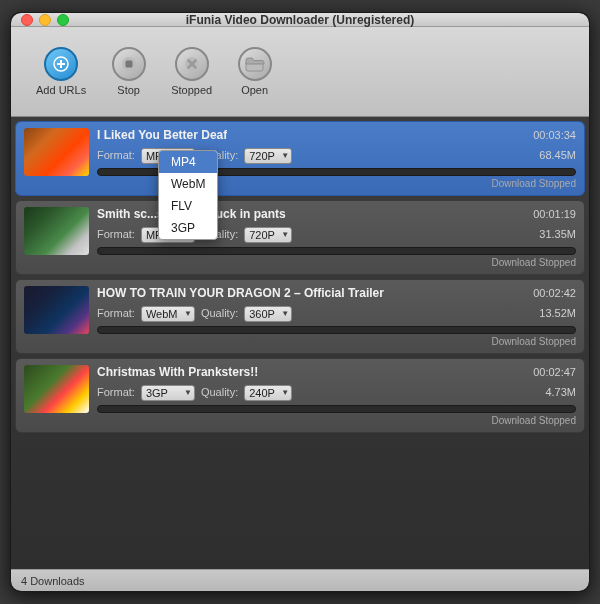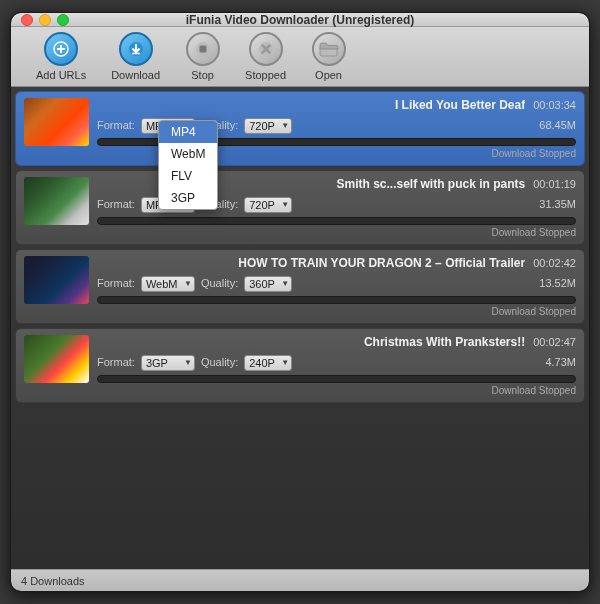--- a/index.html
+++ b/index.html
@@ -62,7 +62,7 @@
     
     .toolbar {
       background: linear-gradient(to bottom, #d8d8d8 0%, #c0c0c0 100%);
-      height: 60px;
+      height: 90px;
       display: flex;
       align-items: center;
       padding: 0 15px;

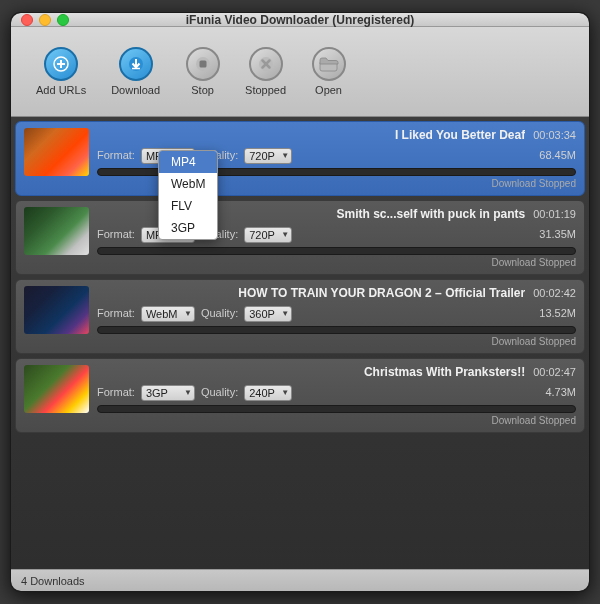--- a/index.html
+++ b/index.html
@@ -304,17 +304,6 @@
       <span class="toolbar-btn-label">Add URLs</span>
     </div>
 
-    <div class="toolbar-btn btn-download">
-      <div class="icon-circle">
-        <svg width="18" height="18" viewBox="0 0 18 18" fill="white">
-          <circle cx="9" cy="9" r="7" fill="#2a8fd4"></circle>
-          <line x1="9" y1="4" x2="9" y2="11" stroke="white" stroke-width="2"></line>
-          <polyline points="5.5,8.5 9,12.5 12.5,8.5" fill="none" stroke="white" stroke-width="2"></polyline>
-          <line x1="5" y1="13.5" x2="13" y2="13.5" stroke="white" stroke-width="1.5"></line>
-        </svg>
-      </div>
-      <span class="toolbar-btn-label">Download</span>
-    </div>
 
     <div class="toolbar-btn btn-stop">
       <div class="icon-circle">

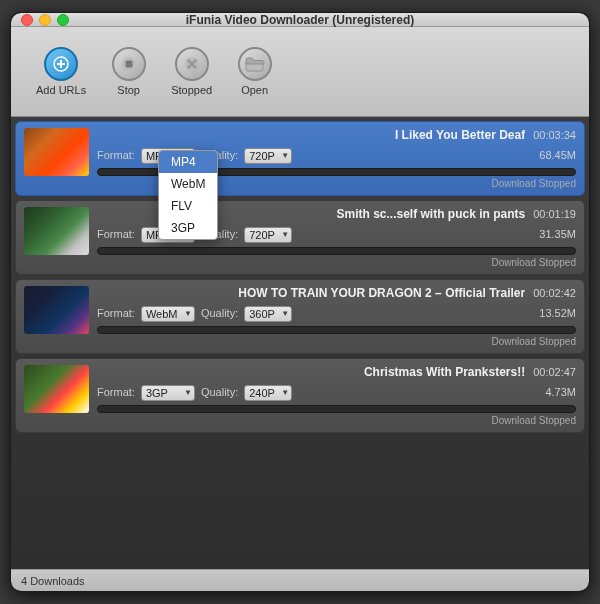--- a/index.html
+++ b/index.html
@@ -147,7 +147,7 @@
     }
     .item-title-row {
       display: flex;
-      justify-content: flex-end;
+      justify-content: space-between;
       align-items: center;
       margin-bottom: 4px;
     }

